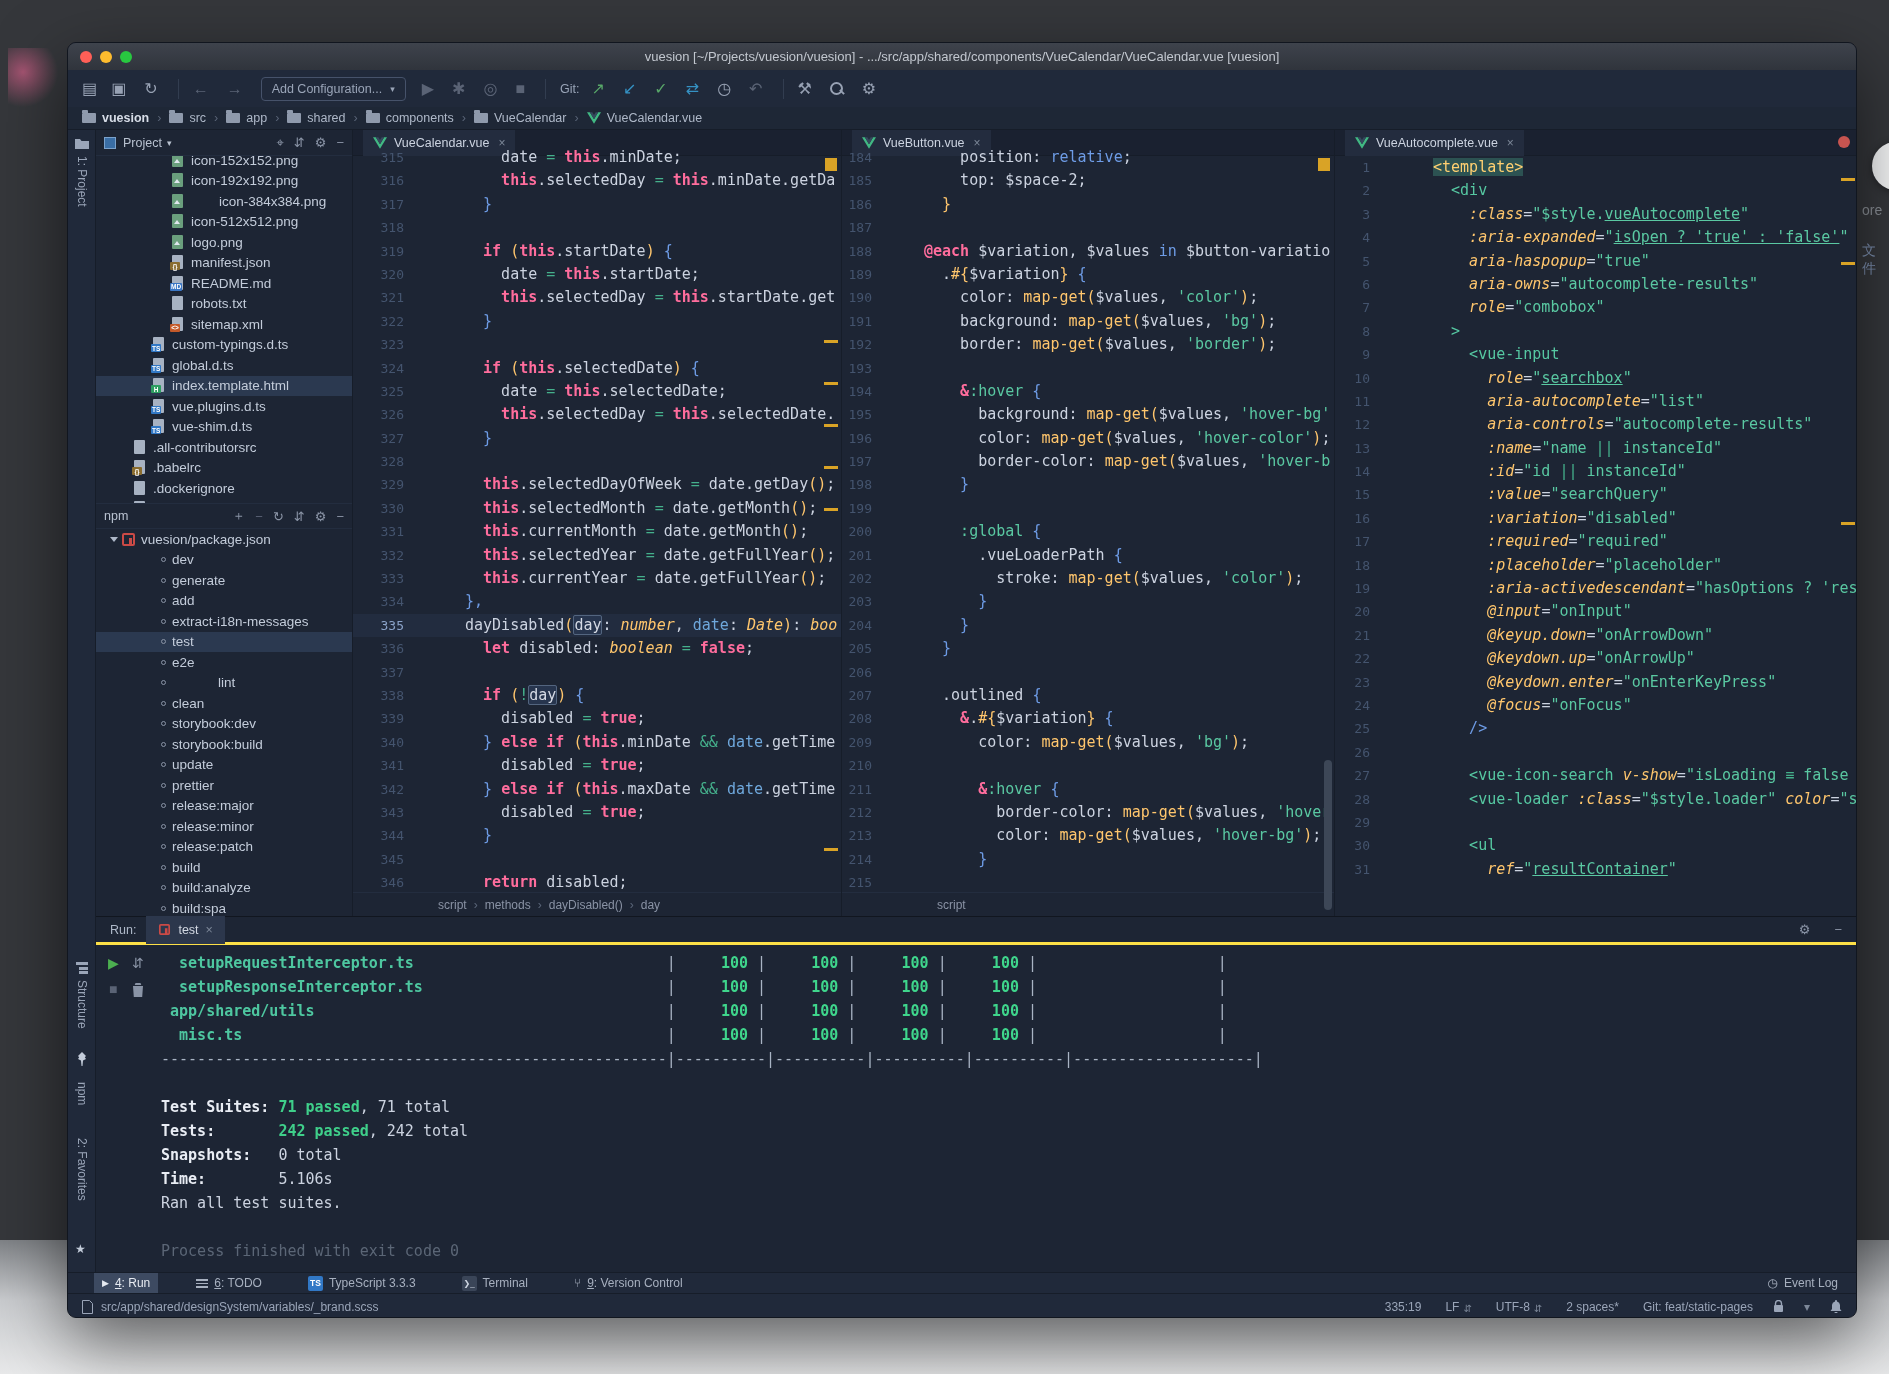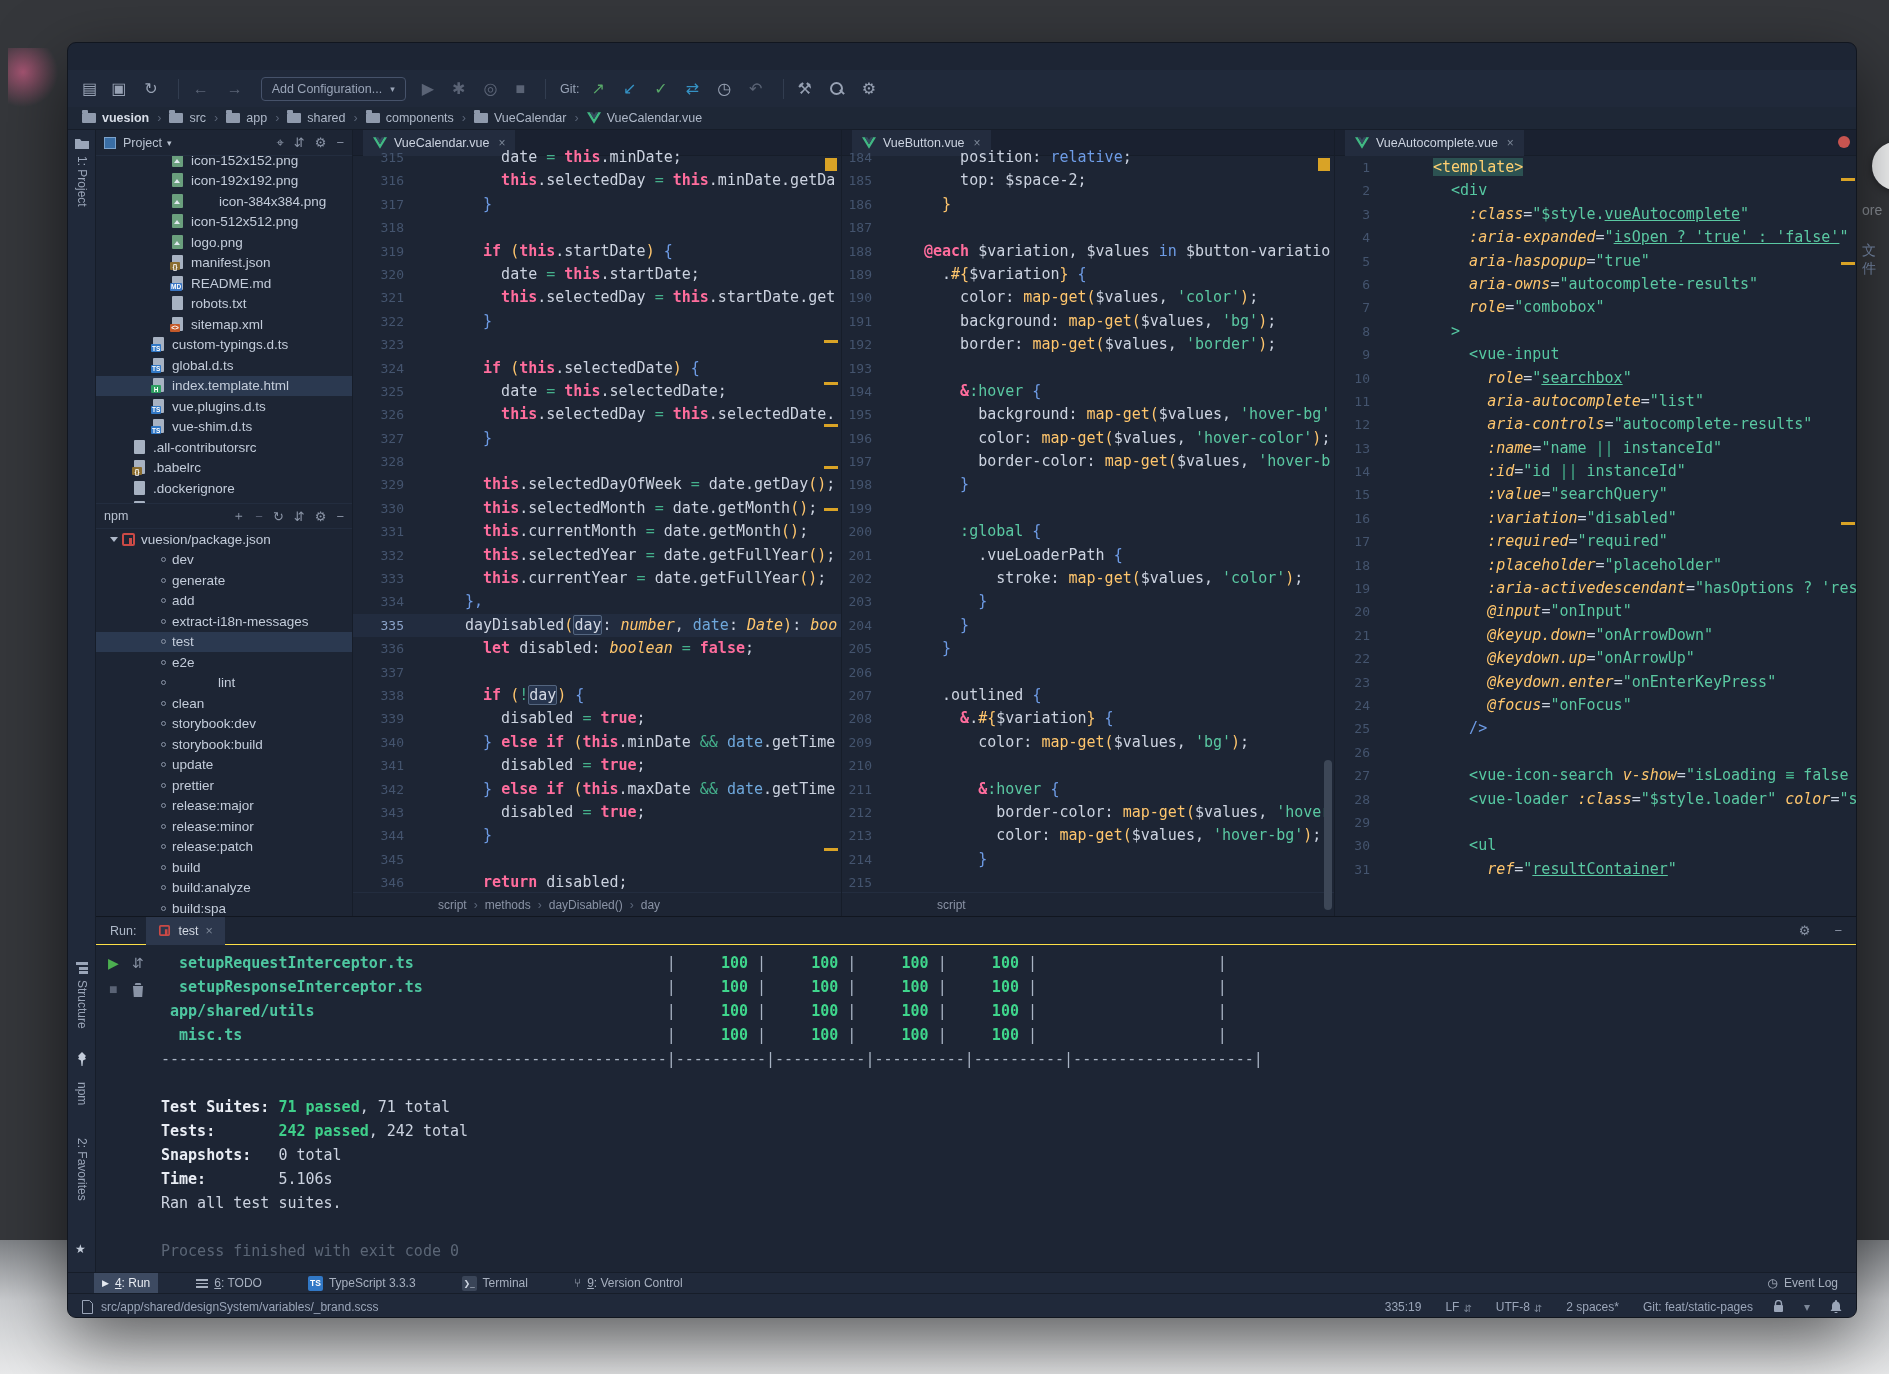--- a/index.html
+++ b/index.html
@@ -168,6 +168,12 @@
 
   <div class="window">
 
+    <div class="titlebar">
+      <span class="tl r"></span>
+      <span class="tl y"></span>
+      <span class="tl g"></span>
+      <span class="title">vuesion [~/Projects/vuesion/vuesion] - .../src/app/shared/components/VueCalendar/VueCalendar.vue [vuesion]</span>
+    </div>
 
     <div class="toolbar">
       <span class="tb-ico" style="margin-right:14px">▤</span>

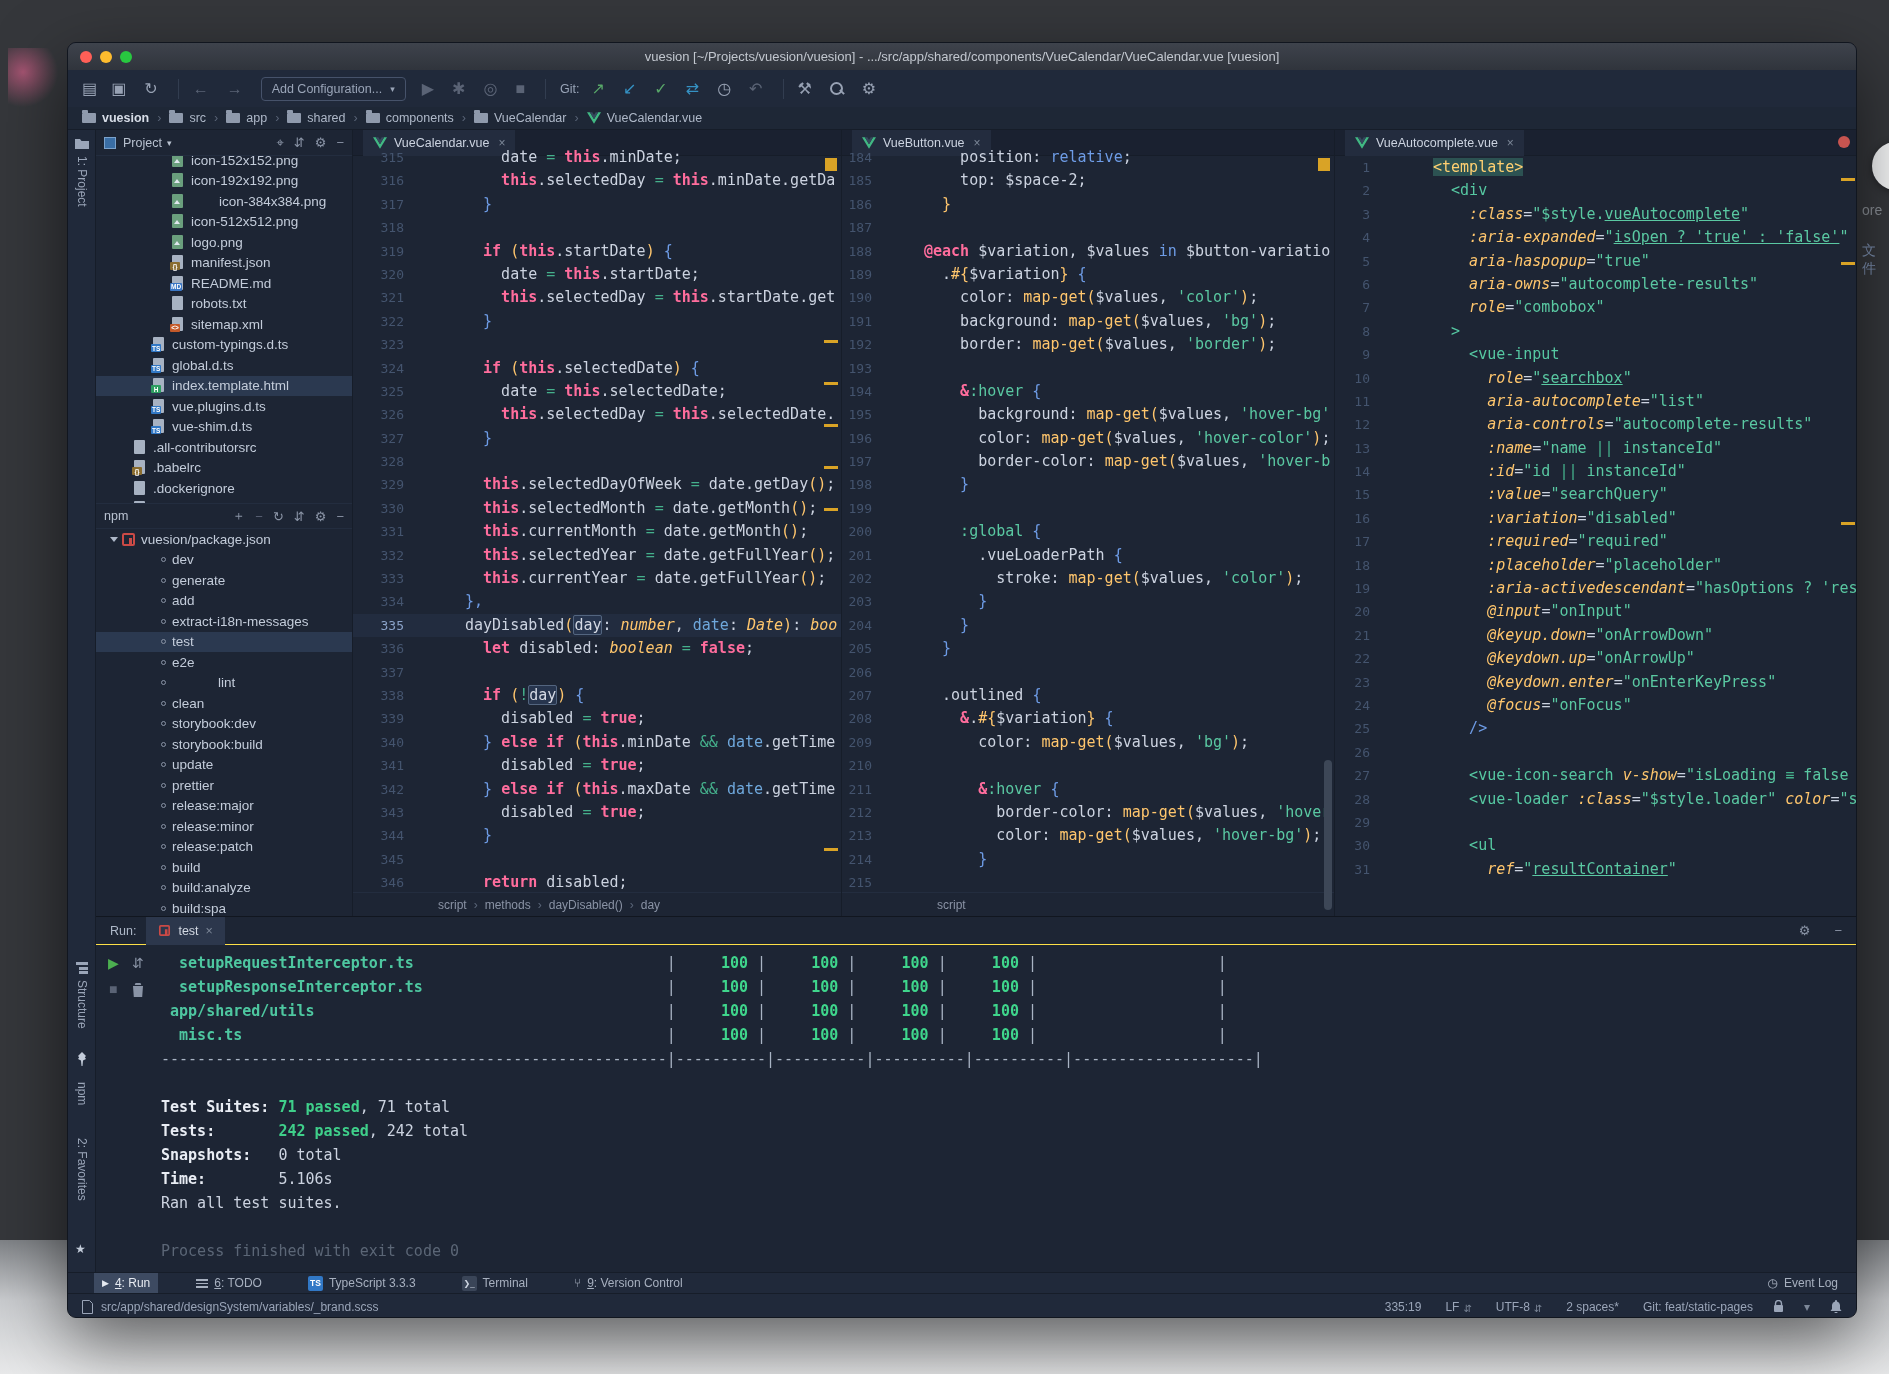--- a/index.html
+++ b/index.html
@@ -115,7 +115,7 @@
   
   .run { position:absolute; left:28px; right:0; top:786px; height:357px; background:#1d2534; border-top:1px solid #11161f; }
   .run-head { position:absolute; left:0; right:0; top:0; height:28px; display:flex; align-items:center;
-    padding-left:14px; font-size:12.5px; color:#aeb8c8; border-bottom:1px solid #fde047; }
+    padding-left:14px; font-size:12.5px; color:#aeb8c8; border-bottom:3px solid #fde047; }
   .run-tab { display:flex; align-items:center; gap:7px; background:#2c374c; height:28px; padding:0 12px; margin-left:10px;
     color:#d2d8e2; }
   .run-tab .x { color:#7c8798; }

